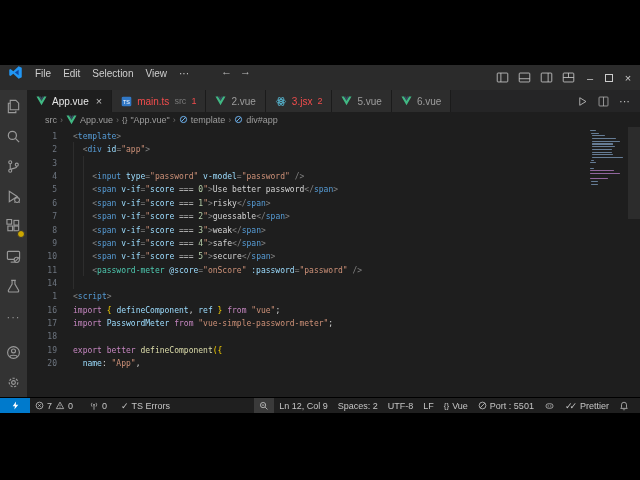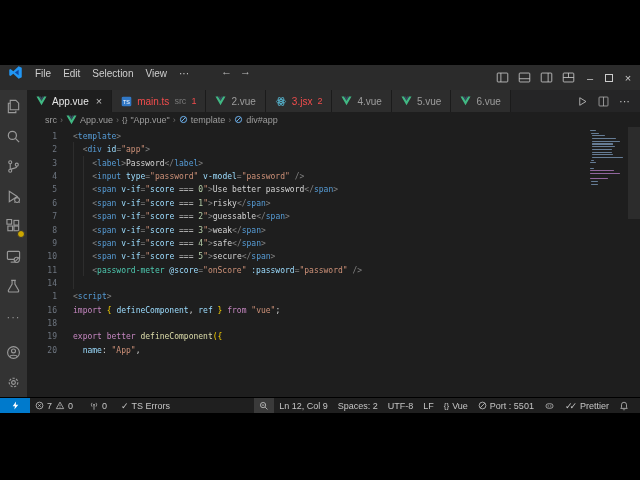--- a/index.html
+++ b/index.html
@@ -244,15 +244,6 @@
           </span>
           <span class="tab-label err">3.jsx</span>
           <span class="tab-badge">2</span>
-        </div>
-        <div class="tab">
-          <span class="tab-icon">
-            <svg width="11" height="10" viewBox="0 0 24 22">
-              <path fill="#41b883" d="M1 1h5.5L12 10.2 17.5 1H23L12 20.5z"></path>
-              <path fill="#35495e" d="M6.5 1 12 10.2 17.5 1h-4L12 4.6 10.5 1z"></path>
-            </svg>
-          </span>
-          <span class="tab-label">4.vue</span>
         </div>
         <div class="tab">
           <span class="tab-icon">

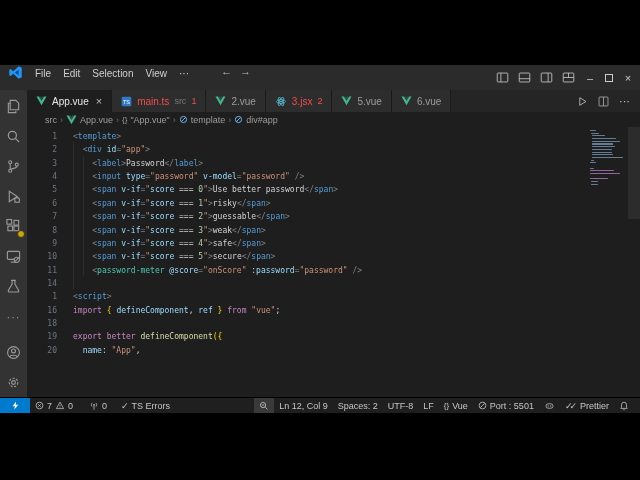--- a/index.html
+++ b/index.html
@@ -325,7 +325,6 @@
         </div>
         <div class="line">
           <span class="ln">3</span>
-          <span class="code"><span class="tx">    </span><span class="pu">&lt;</span><span class="tg">label</span><span class="pu">&gt;</span><span class="tx">Password</span><span class="pu">&lt;/</span><span class="tg">label</span><span class="pu">&gt;</span></span>
         </div>
         <div class="line">
           <span class="ln">4</span>

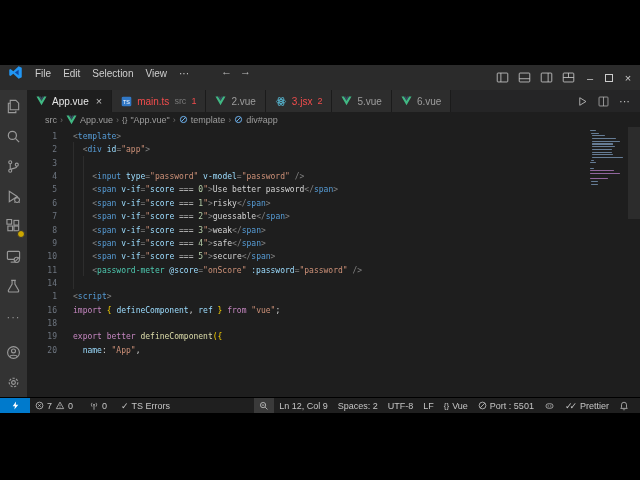--- a/index.html
+++ b/index.html
@@ -369,6 +369,10 @@
         <div class="line">
           <span class="ln">16</span>
           <span class="code"><span class="kw">import</span><span class="tx"> </span><span class="br">{</span><span class="tx"> </span><span class="vr">defineComponent</span><span class="tx">, </span><span class="vr">ref</span><span class="tx"> </span><span class="br">}</span><span class="tx"> </span><span class="kw">from</span><span class="tx"> </span><span class="st">"vue"</span><span class="tx">;</span></span>
+        </div>
+        <div class="line">
+          <span class="ln">17</span>
+          <span class="code"><span class="kw">import</span><span class="tx"> </span><span class="vr">PasswordMeter</span><span class="tx"> </span><span class="kw">from</span><span class="tx"> </span><span class="st">"vue-simple-password-meter"</span><span class="tx">;</span></span>
         </div>
         <div class="line">
           <span class="ln">18</span>

